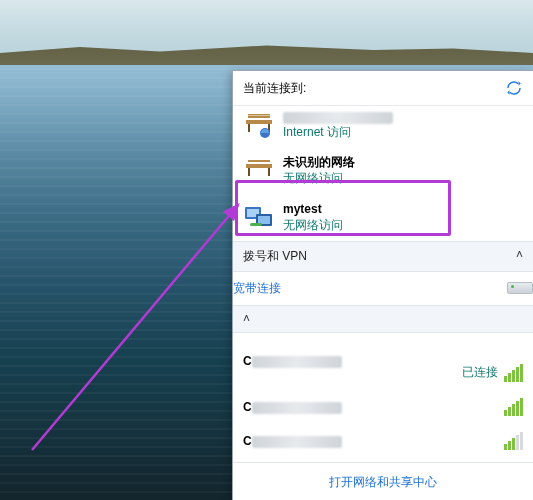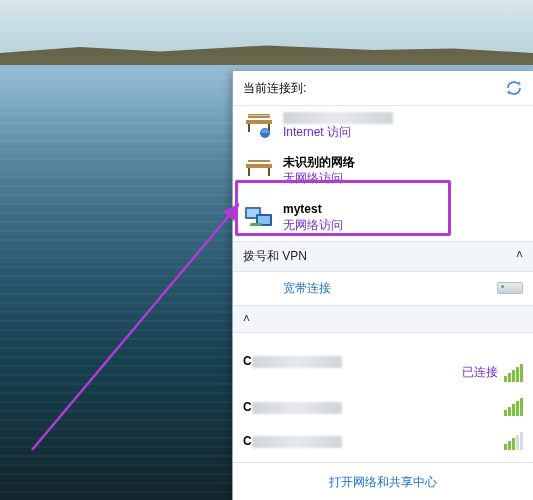--- a/index.html
+++ b/index.html
@@ -24,7 +24,7 @@
   .conn-icon{width:32px;display:flex;justify-content:center;align-items:center;}
   .conn-text{line-height:1.35;}
   .conn-text b{display:block;font-weight:600;font-size:12px;}
-  .conn-text span,.conn-status{font-size:12px;color:#6d28d9;}
+  .conn-text span,.conn-status{font-size:12px;color:#0f766e;}
   .blur-name{display:block;width:110px;height:12px;background:linear-gradient(90deg,#cfd4d9,#e7eaed,#cfd4d9);filter:blur(1px);border-radius:2px;}
   .blur-wifi{display:inline-block;width:90px;height:12px;background:linear-gradient(90deg,#cfd4d9,#e7eaed,#cfd4d9);filter:blur(1px);border-radius:2px;vertical-align:middle;}
   .section-header{display:flex;align-items:flex-start;justify-content:space-between;padding:6px 10px;

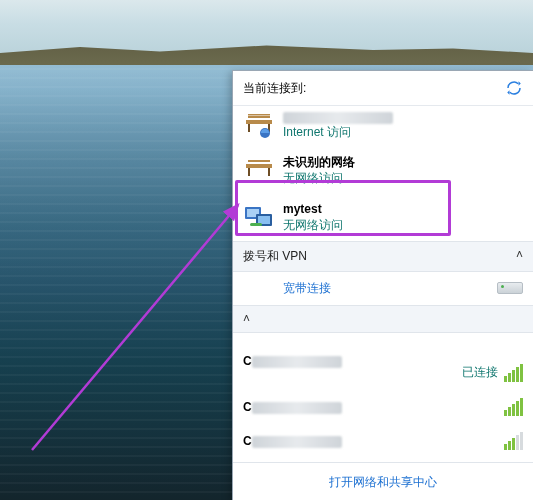--- a/index.html
+++ b/index.html
@@ -30,7 +30,7 @@
   .section-header{display:flex;align-items:flex-start;justify-content:space-between;padding:6px 10px;
     background:#f2f5f9;border-top:1px solid #e0e5eb;border-bottom:1px solid #e0e5eb;font-size:12px;color:#222;}
   .chev{font-size:12px;color:#333;}
-  .link-row{padding:8px 10px;color:#1b6fd1;font-size:12px;display:flex;align-items:center;justify-content:space-between;margin-left:40px;}
+  .link-row{padding:8px 0;color:#1b6fd1;font-size:12px;display:flex;align-items:center;justify-content:space-between;}
   .modem{width:24px;height:10px;background:linear-gradient(#e8ecef,#cbd2d7);border:1px solid #b6bec5;border-radius:2px;position:relative;}
   .modem:before{content:"";position:absolute;left:3px;top:2px;width:3px;height:3px;background:#4caf50;border-radius:50%;}
   .wifi-row{display:flex;align-items:center;justify-content:space-between;padding:8px 10px;}

